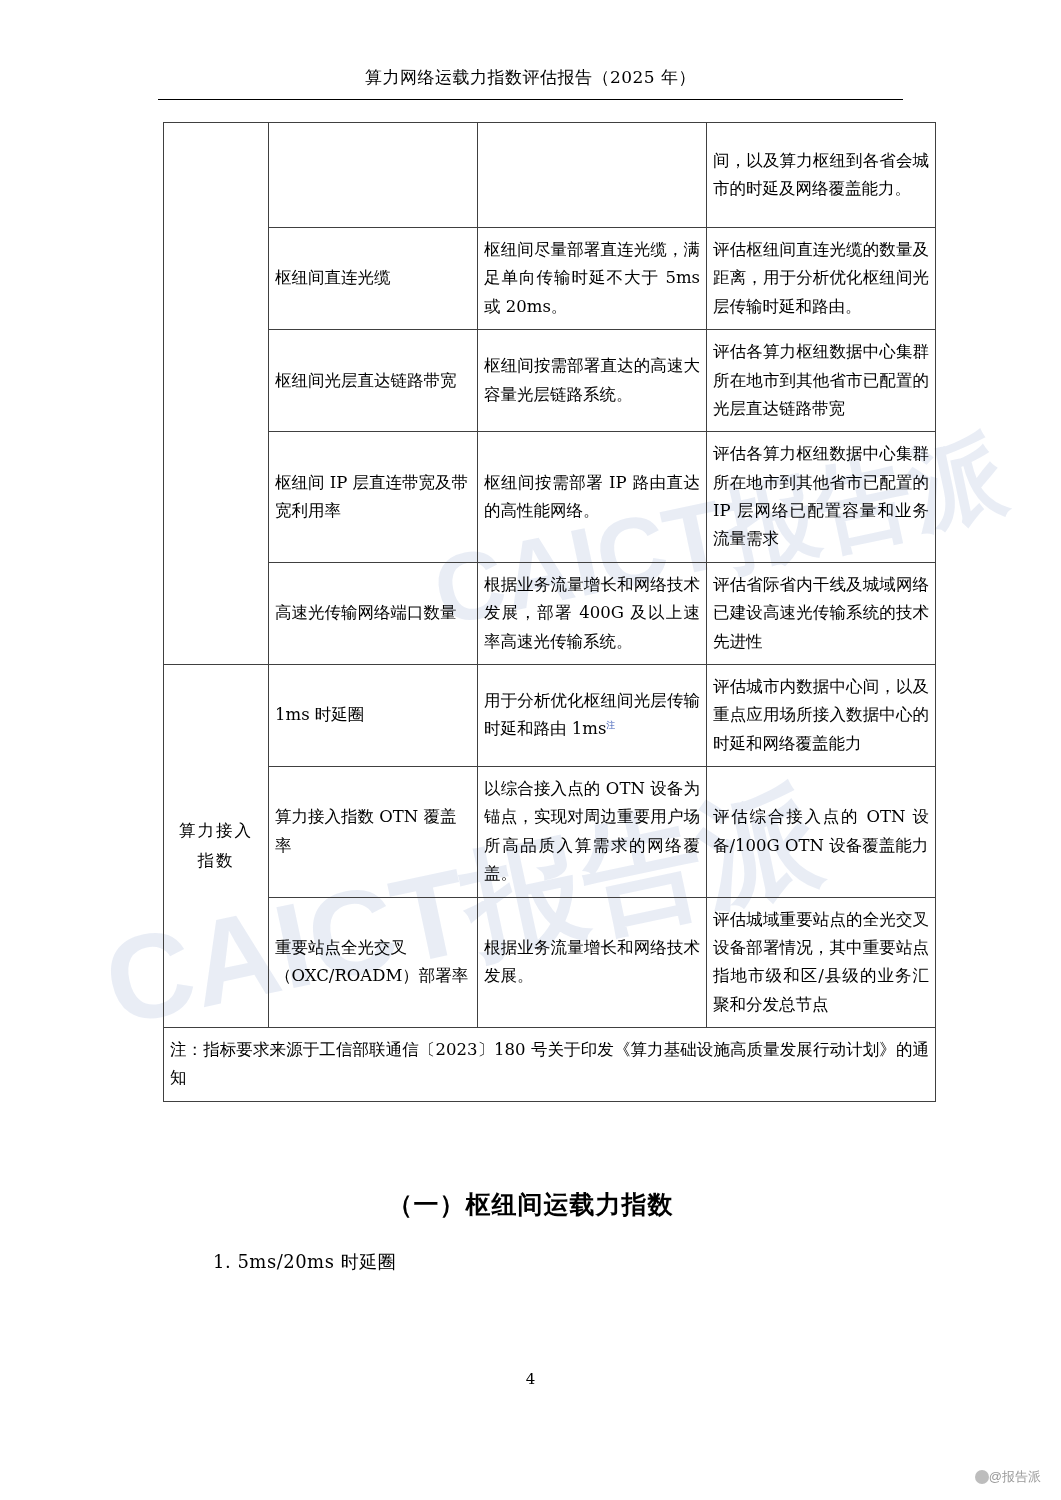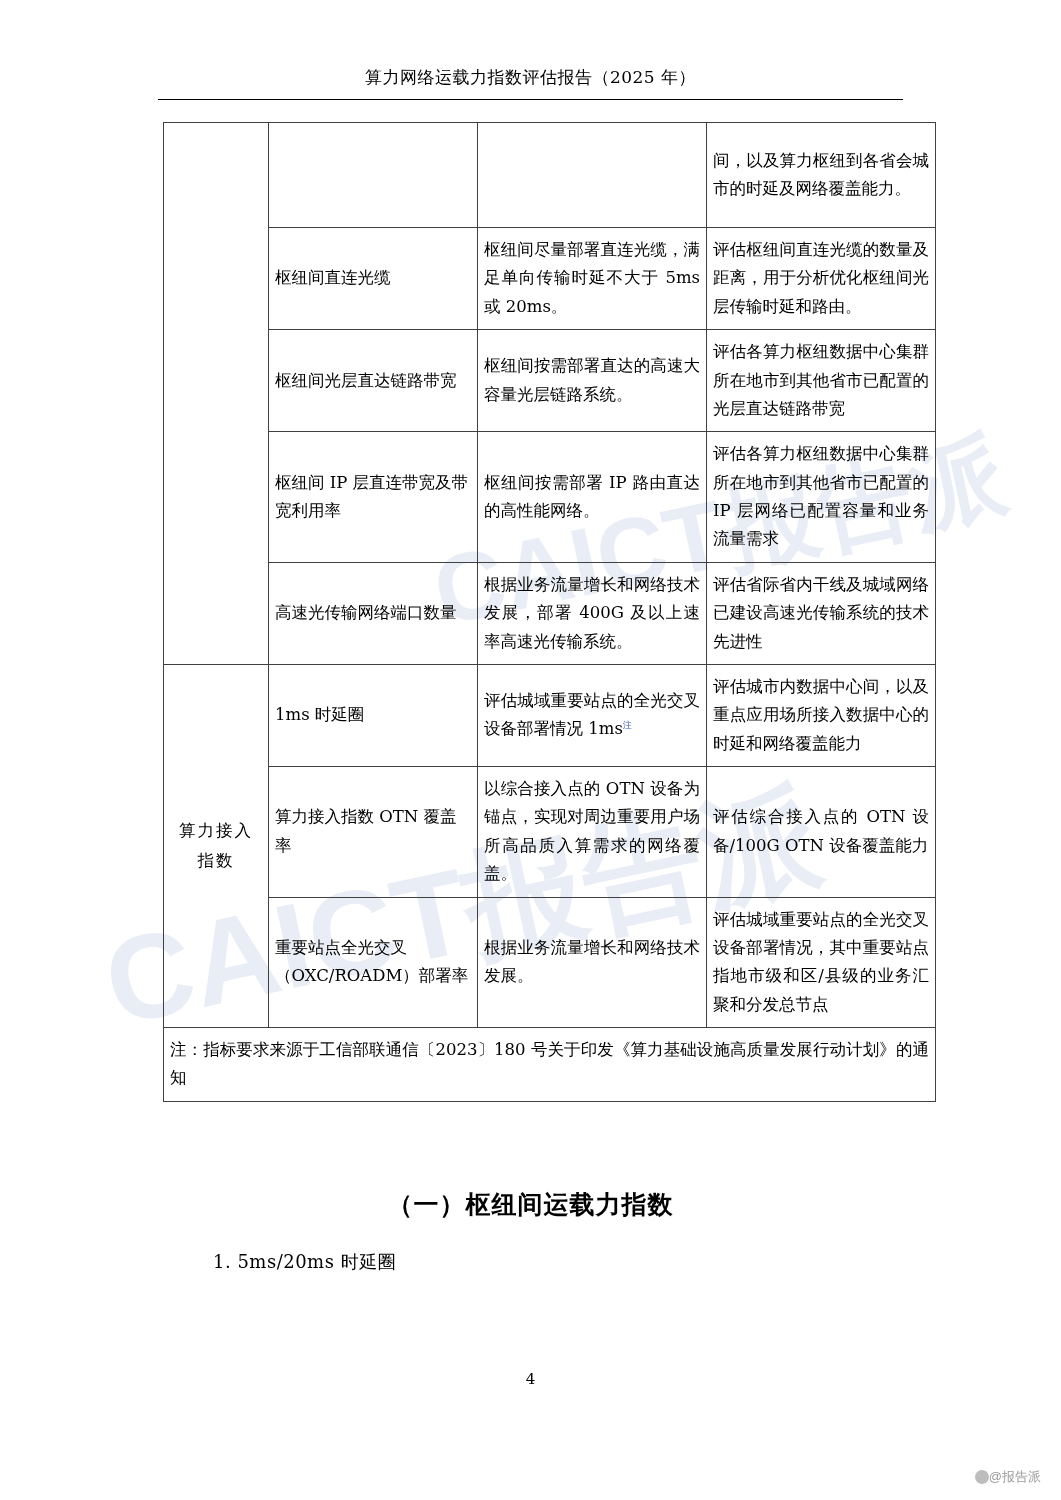--- a/index.html
+++ b/index.html
@@ -198,7 +198,7 @@
           <span class="cat-label">算力接入指数</span>
         </td>
         <td class="col-b">1ms 时延圈</td>
-        <td class="col-c"><span>评估城域重要站点的全光交叉设备部署情况 1ms</span><sup class="ann">注</sup></td>
+        <td class="col-c"><span>用于分析优化枢纽间光层传输时延和路由 1ms</span><sup class="ann">注</sup></td>
         <td class="col-d">评估城市内数据中心间，以及重点应用场所接入数据中心的时延和网络覆盖能力</td>
       </tr>
       <tr>

